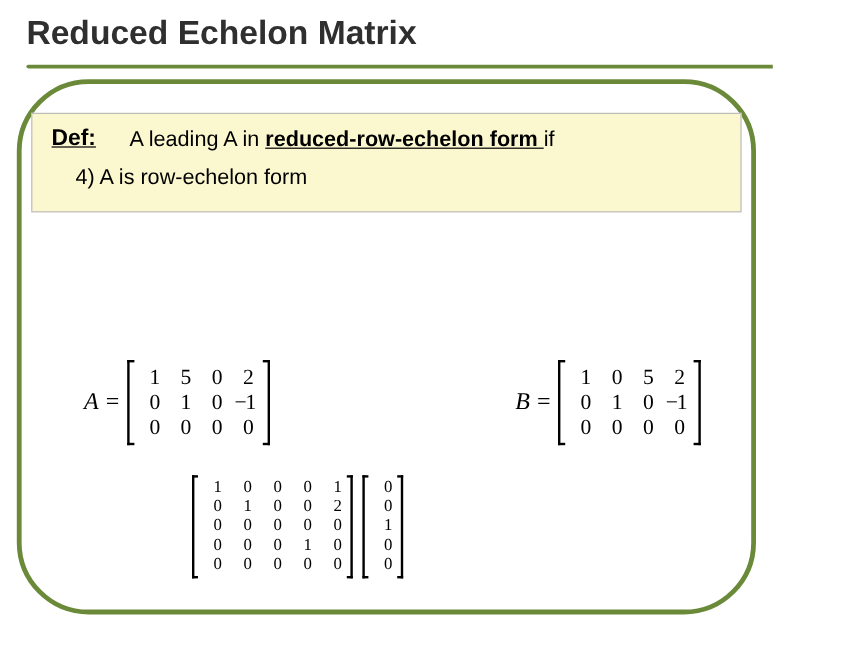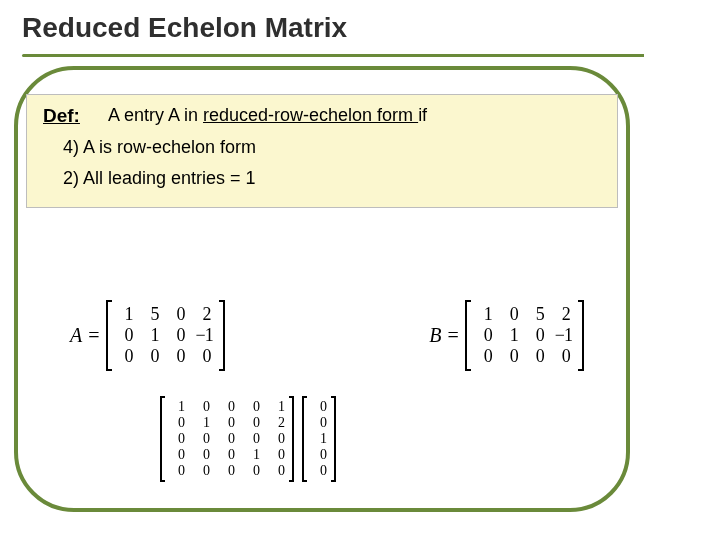--- a/index.html
+++ b/index.html
@@ -9,7 +9,7 @@
   .title-rule{margin:4px 0 0 22px;width:660px;height:3px;background:#6a8a3a;border-radius:2px}
   .card{position:absolute;left:14px;right:14px;top:66px;bottom:28px;border:4px solid #6a8a3a;border-radius:60px;background:#fff}
   .def-box{position:absolute;left:26px;right:26px;top:94px;background:#fbf7cf;border:1px solid #bdbdbd;padding:10px 16px 12px 16px}
-  .def-row{display:flex;align-items:flex-start;gap:28px;margin-bottom:10px}
+  .def-row{display:flex;align-items:flex-end;gap:28px;margin-bottom:10px}
   .def-label{font-size:19px;font-weight:bold;text-decoration:underline;color:#000}
   .def-text{font-size:18px;color:#000}
   .def-text .u{text-decoration:underline;font-weight:normal}

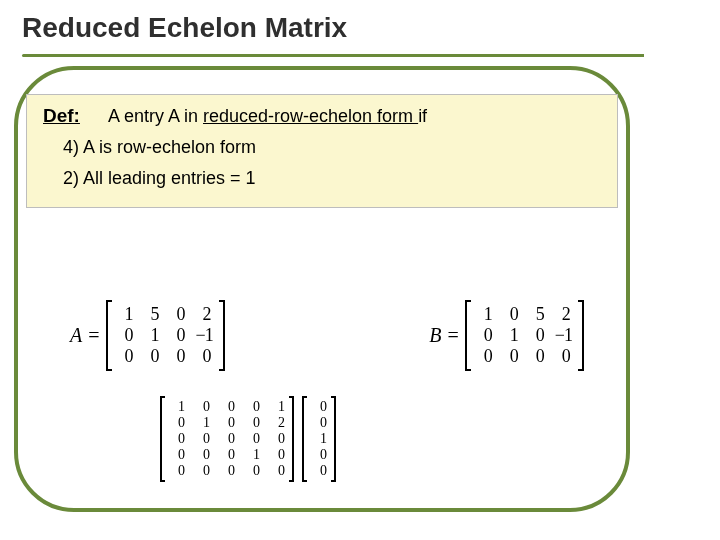--- a/index.html
+++ b/index.html
@@ -46,7 +46,7 @@
     <div class="def-row">
       <span class="def-label">Def:</span>
       <span class="def-text">
-        <span>A entry  A  in </span><span class="u">reduced-row-echelon form </span><span> if</span>
+        <span>A leading  A  in </span><span class="u">reduced-row-echelon form </span><span> if</span>
       </span>
     </div>
     <div class="def-item">4)   A is row-echelon form</div>

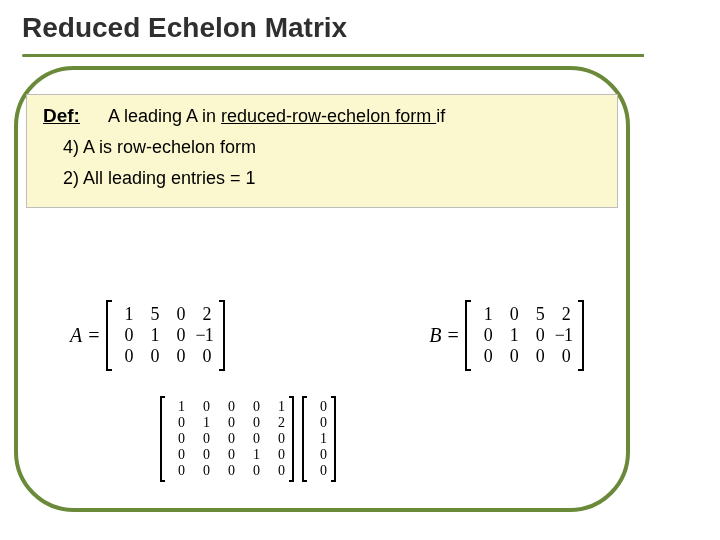--- a/index.html
+++ b/index.html
@@ -12,7 +12,7 @@
   .def-row{display:flex;align-items:flex-end;gap:28px;margin-bottom:10px}
   .def-label{font-size:19px;font-weight:bold;text-decoration:underline;color:#000}
   .def-text{font-size:18px;color:#000}
-  .def-text .u{text-decoration:underline;font-weight:normal}
+  .def-text .u{text-decoration:underline;font-weight:bold}
   .def-item{font-size:18px;margin:10px 0 6px 20px;color:#000}
   .mat-row{position:absolute;left:70px;right:60px;top:300px;display:flex;justify-content:space-between;align-items:center}
   .eqn{display:flex;align-items:center;font-family:'Times New Roman',serif;font-size:20px}

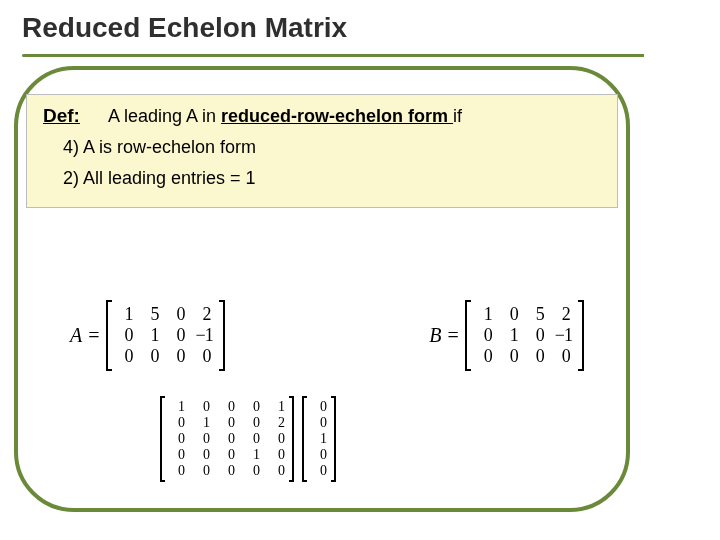--- a/index.html
+++ b/index.html
@@ -50,7 +50,6 @@
       </span>
     </div>
     <div class="def-item">4)   A is row-echelon form</div>
-    <div class="def-item">2)   All leading entries  =   1</div>
   </div>
 
   <div class="mat-row">

